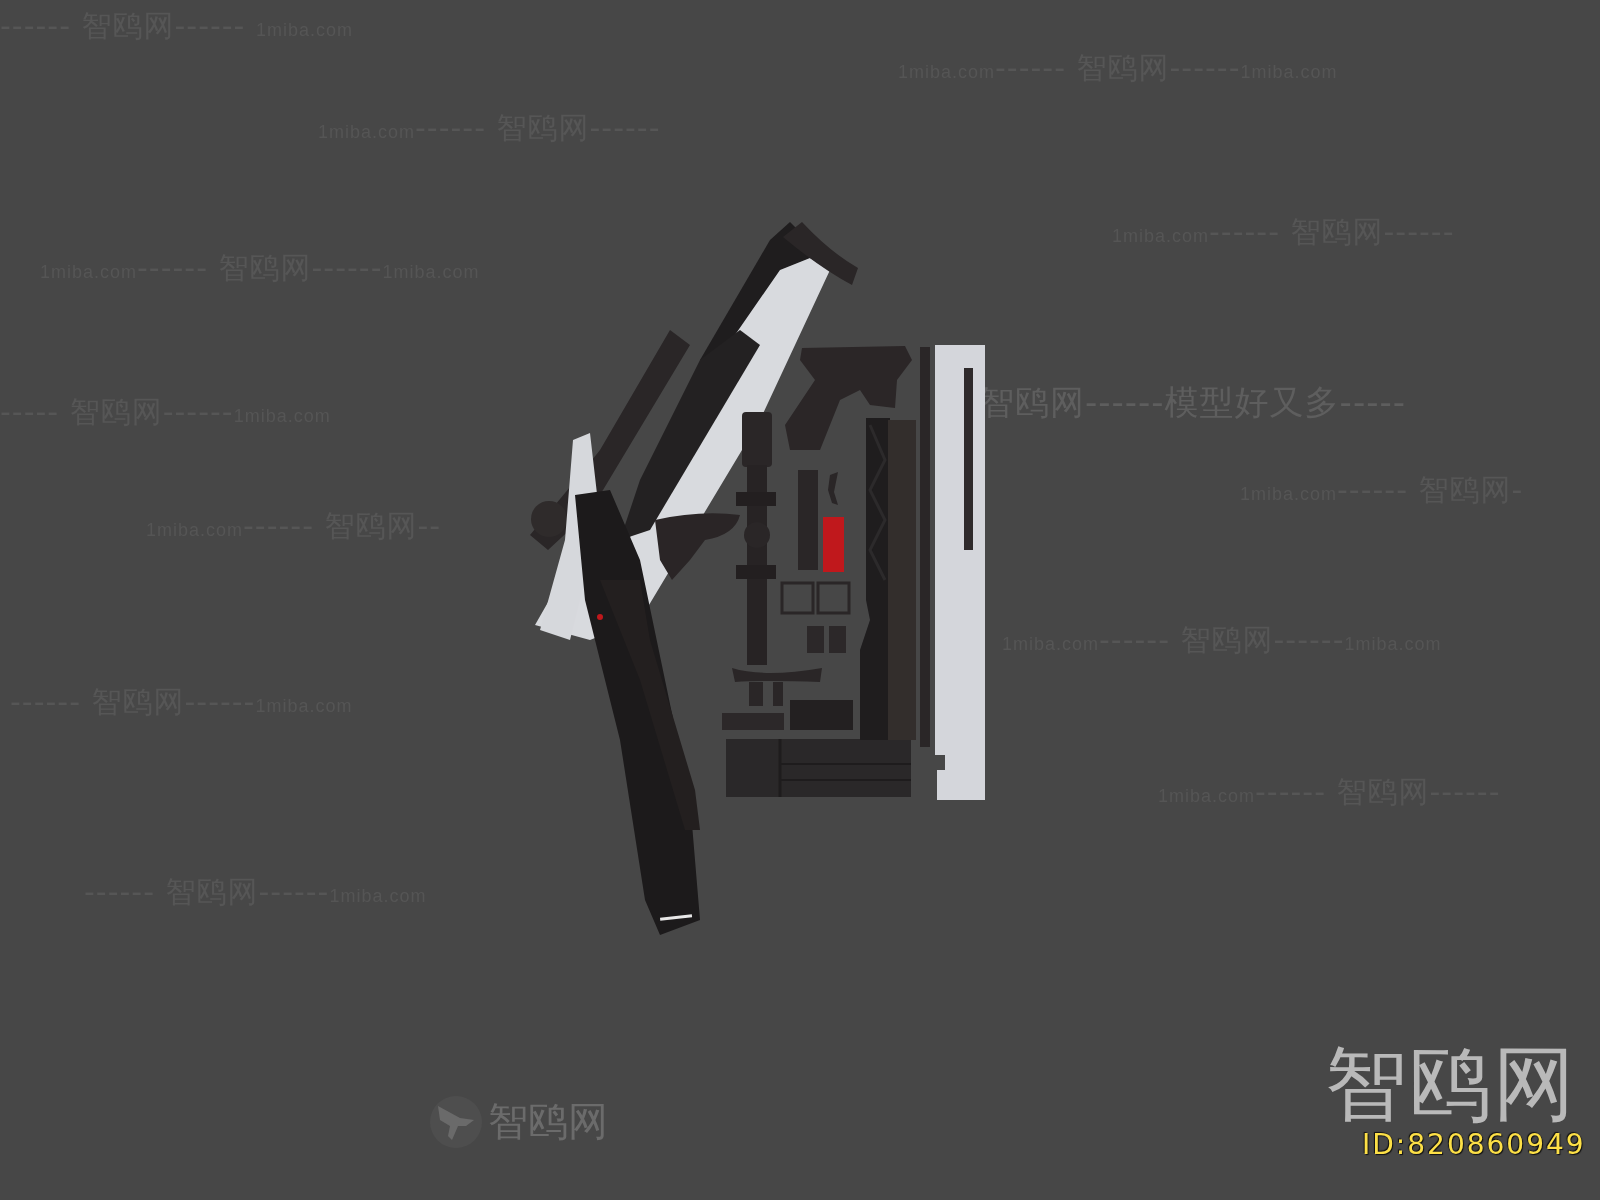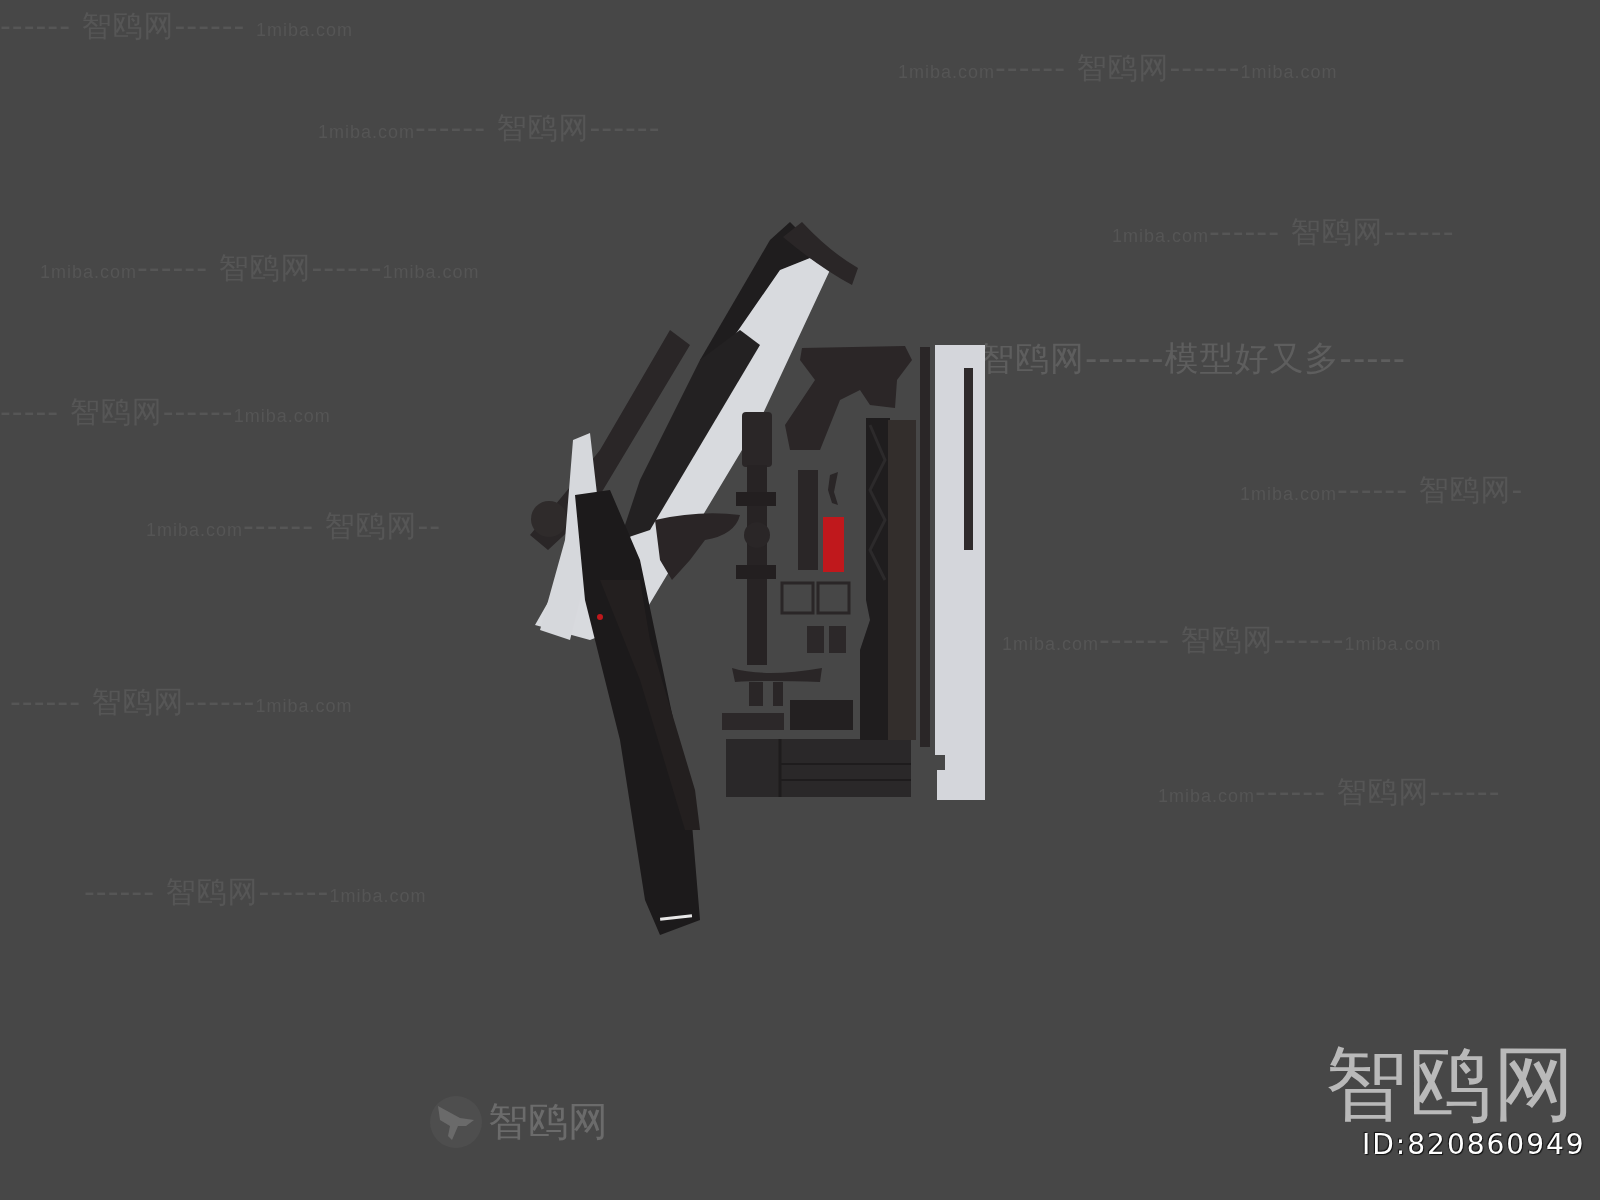--- a/index.html
+++ b/index.html
@@ -15,7 +15,7 @@
     font-family: "DejaVu Sans", sans-serif;
   }
   .wm .url { font-size: 18px; color: #555; font-family: "Liberation Sans", sans-serif; }
-  .wm.light { color: #5e5e5e; }
+  .wm.light { color: #5e5e5e; margin-top: 44px; }
   .scene { position: absolute; left: 0; top: 0; width: 1600px; height: 1200px; }
   .brand-big {
     position: absolute; left: 1325px; top: 1030px;

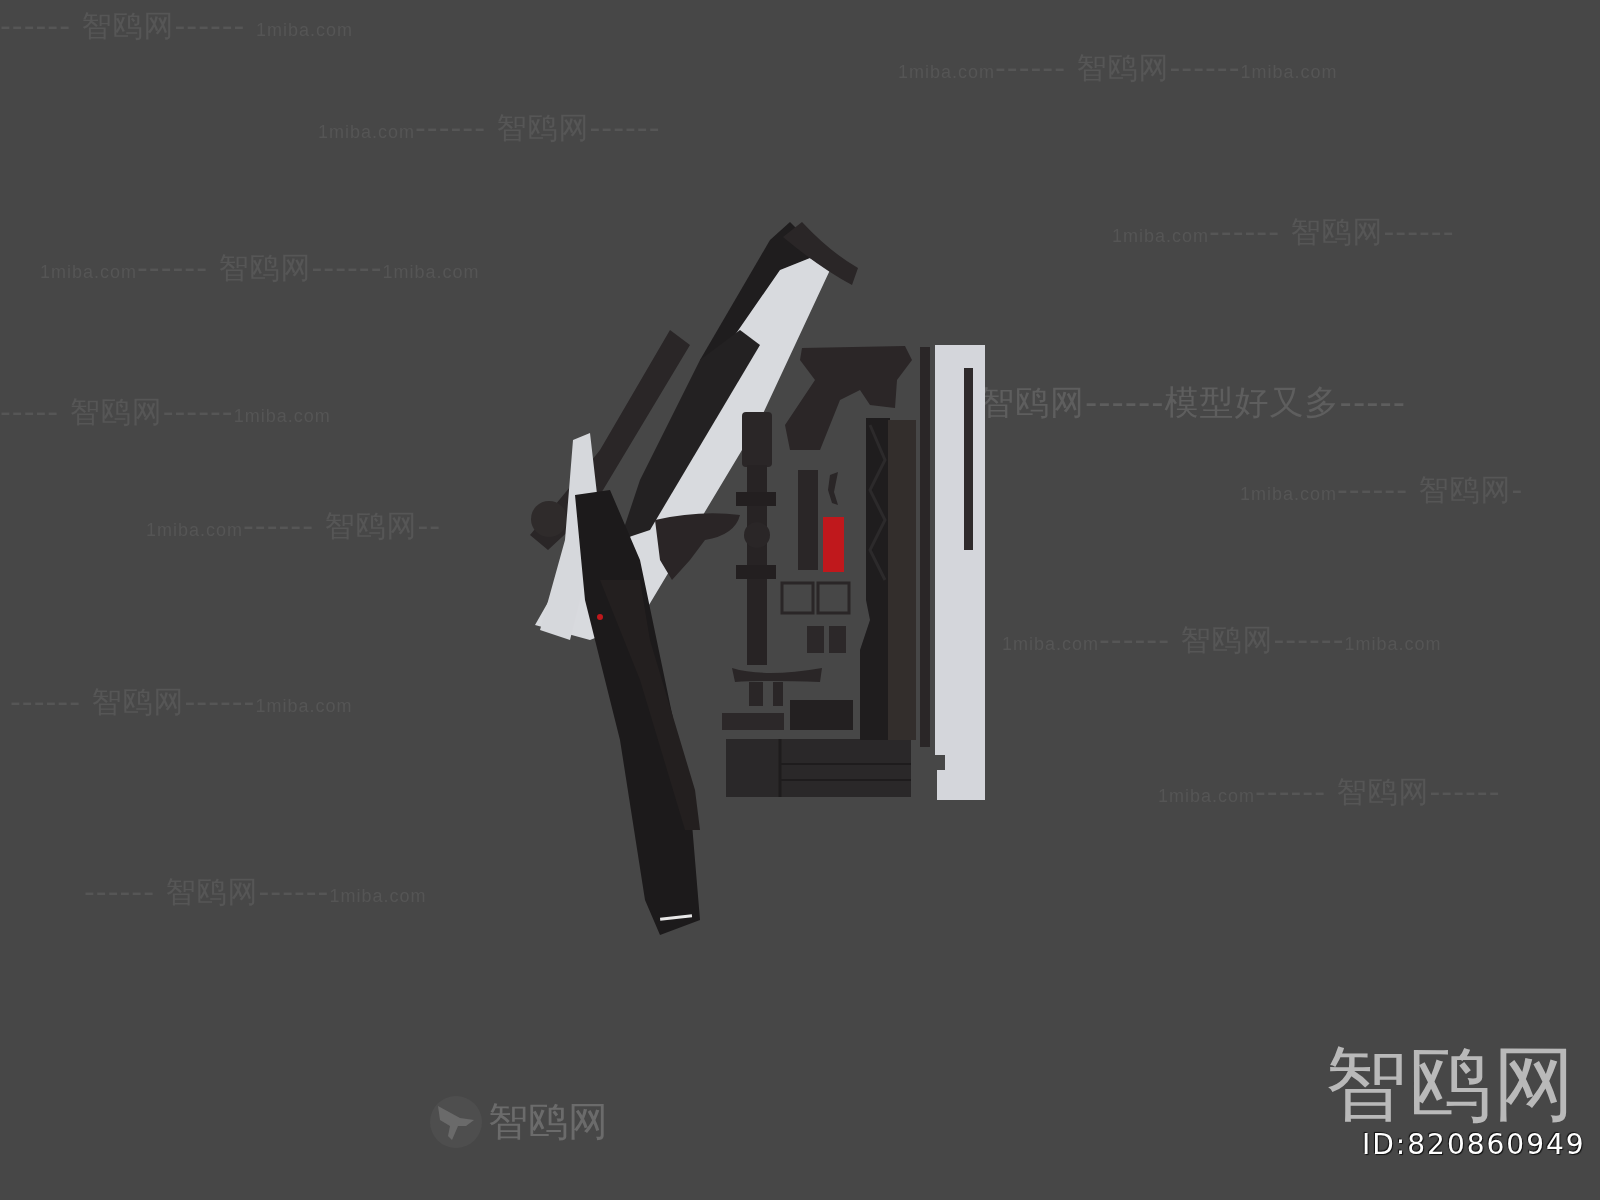--- a/index.html
+++ b/index.html
@@ -24,7 +24,7 @@
   }
   .brand-id {
     position: absolute; left: 1362px; top: 1128px;
-    font-size: 28px; color: #ffffff; letter-spacing: 2px;
+    font-size: 28px; color: #fde047; letter-spacing: 2px;
     font-family: "DejaVu Sans", sans-serif;
     text-shadow: 1px 1px 1px #111, -1px -1px 1px #111;
   }

